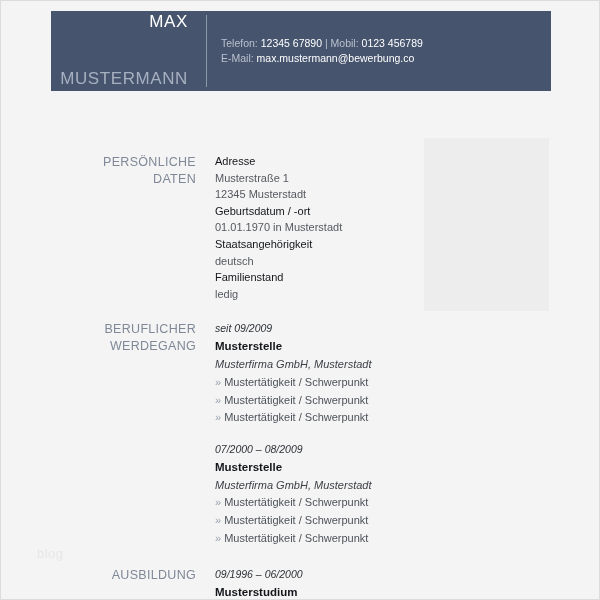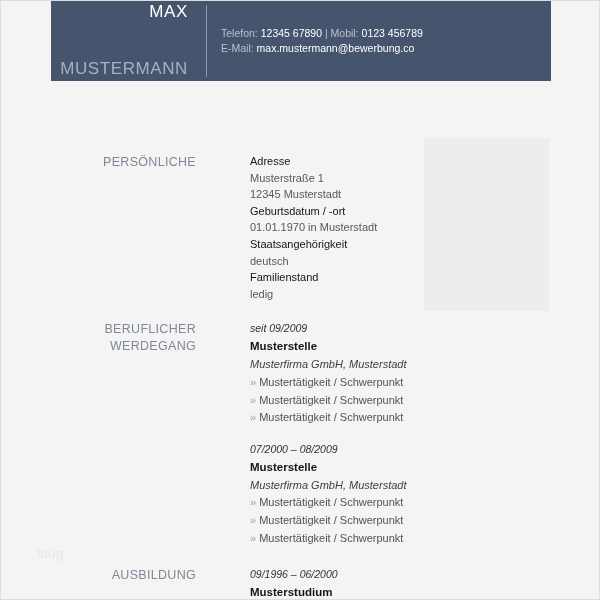--- a/index.html
+++ b/index.html
@@ -29,7 +29,7 @@
   .header {
     position: absolute;
     left: 50px;
-    top: 0;
+    top: 10px;
     width: 500px;
     height: 80px;
     background: #46546e;

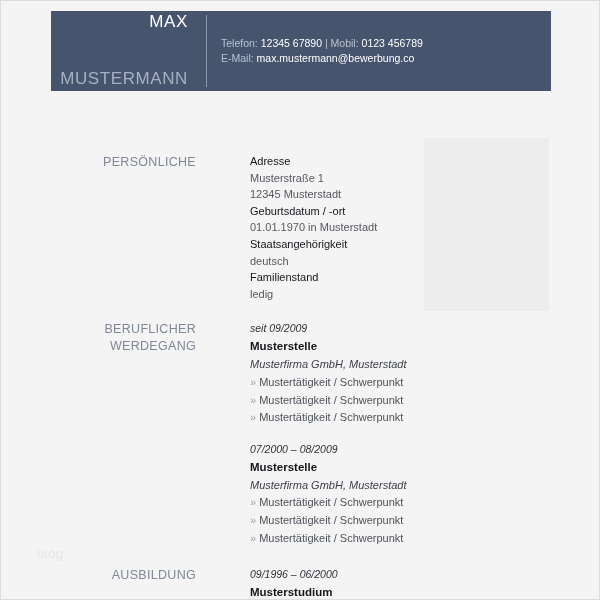--- a/index.html
+++ b/index.html
@@ -97,7 +97,6 @@
     position: relative;
     display: flex;
     margin-bottom: 18px;
-    gap: 35px;
   }
   .section-label {
     width: 195px;

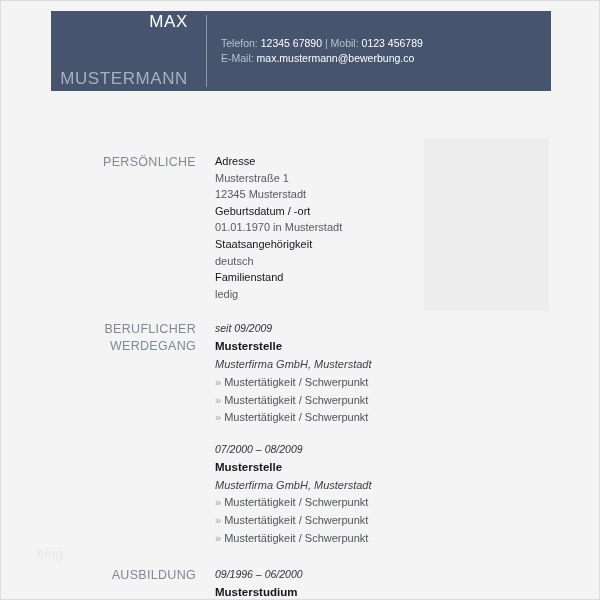--- a/index.html
+++ b/index.html
@@ -209,6 +209,7 @@
     <div class="section">
       <div class="section-label">
         <div>PERSÖNLICHE</div>
+        <div>DATEN</div>
       </div>
       <div class="section-content">
         <div class="row-strong">Adresse</div>

